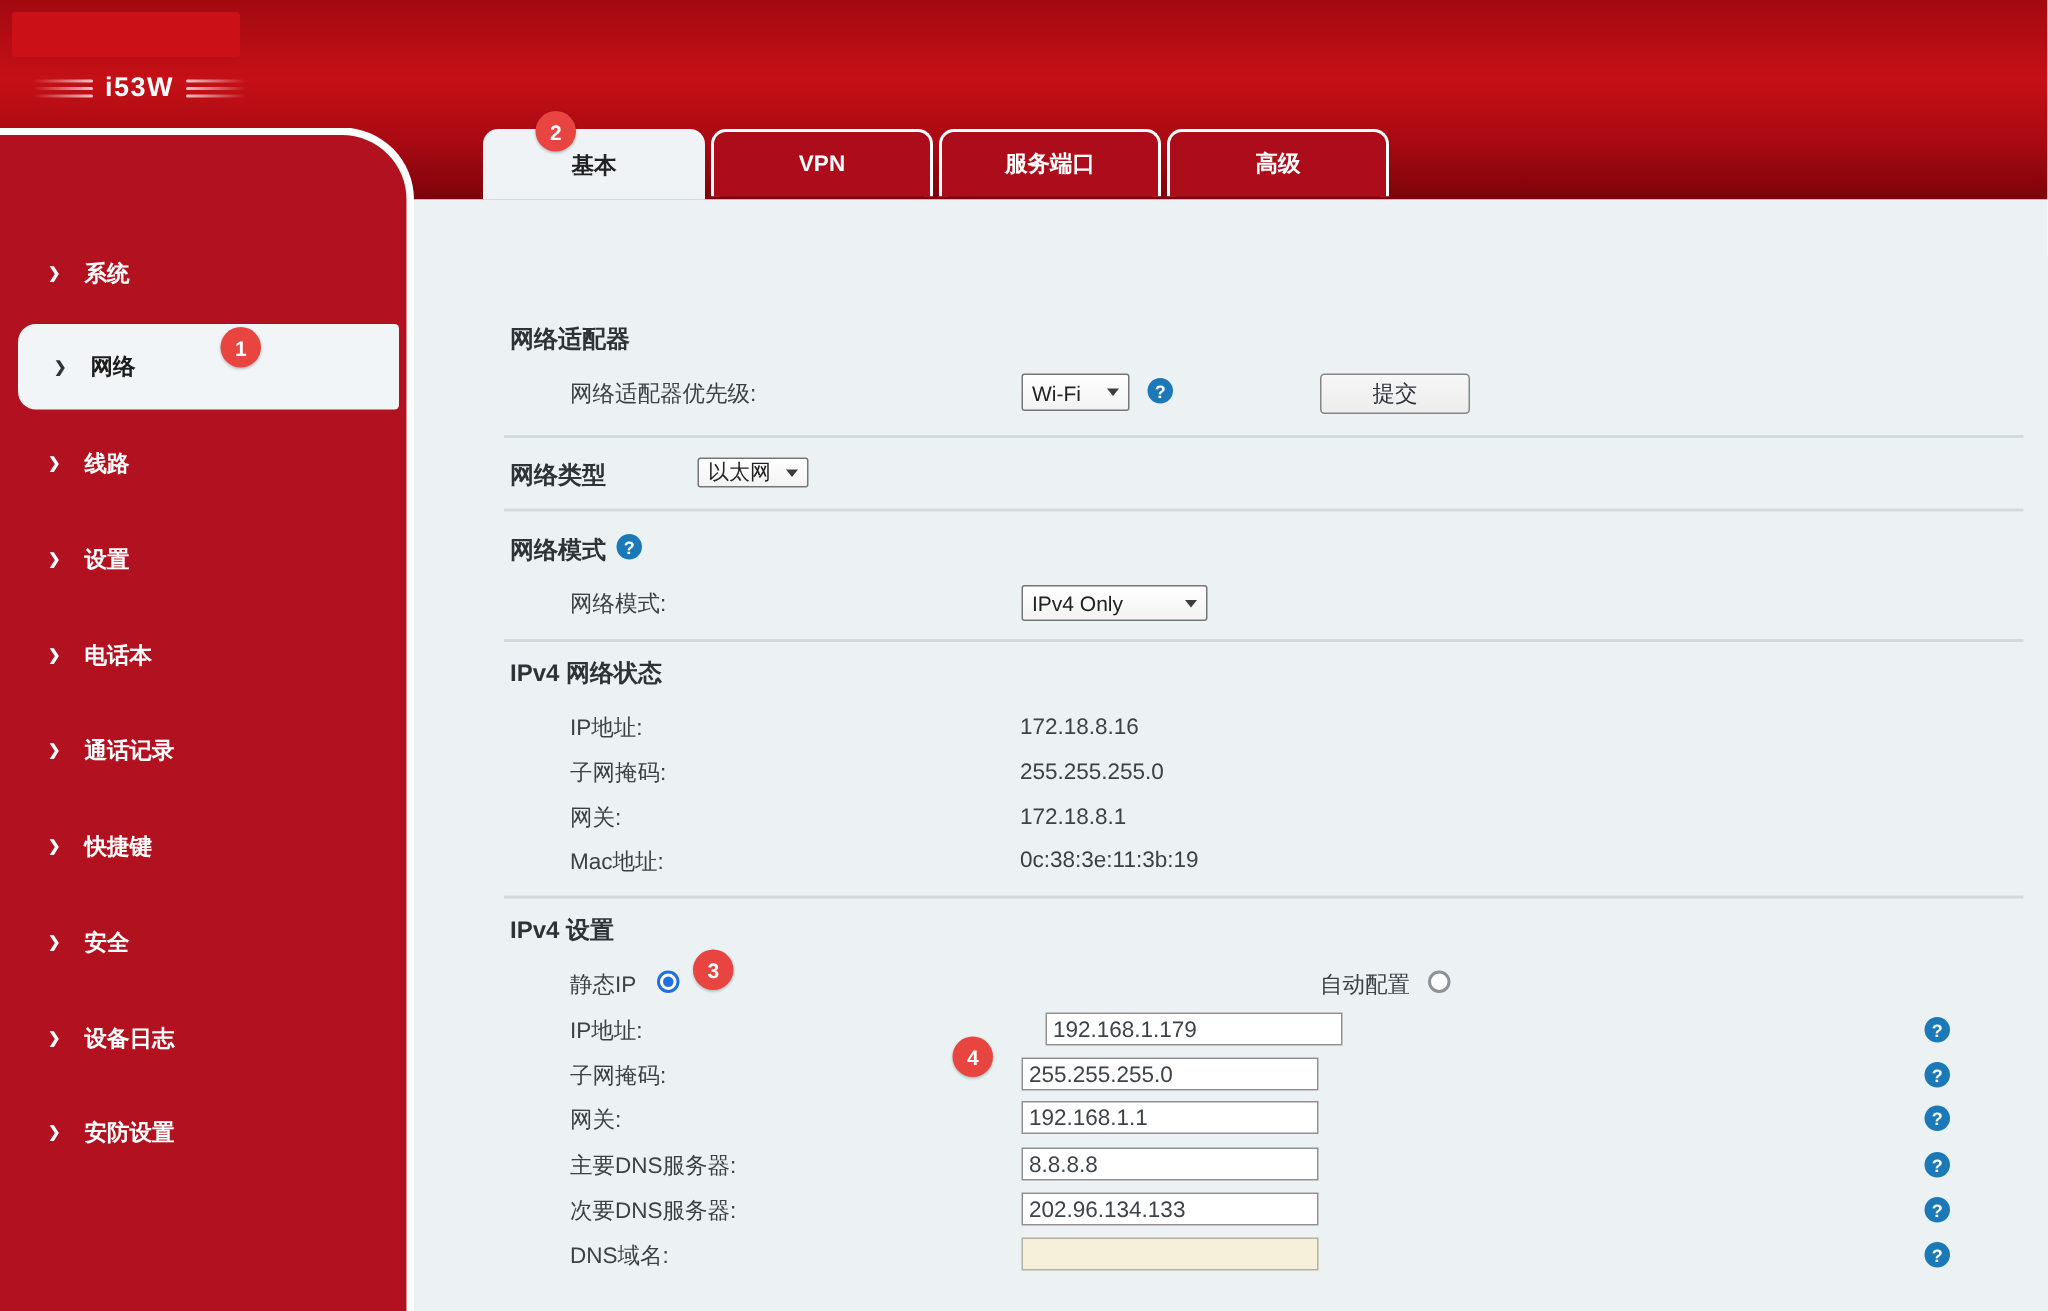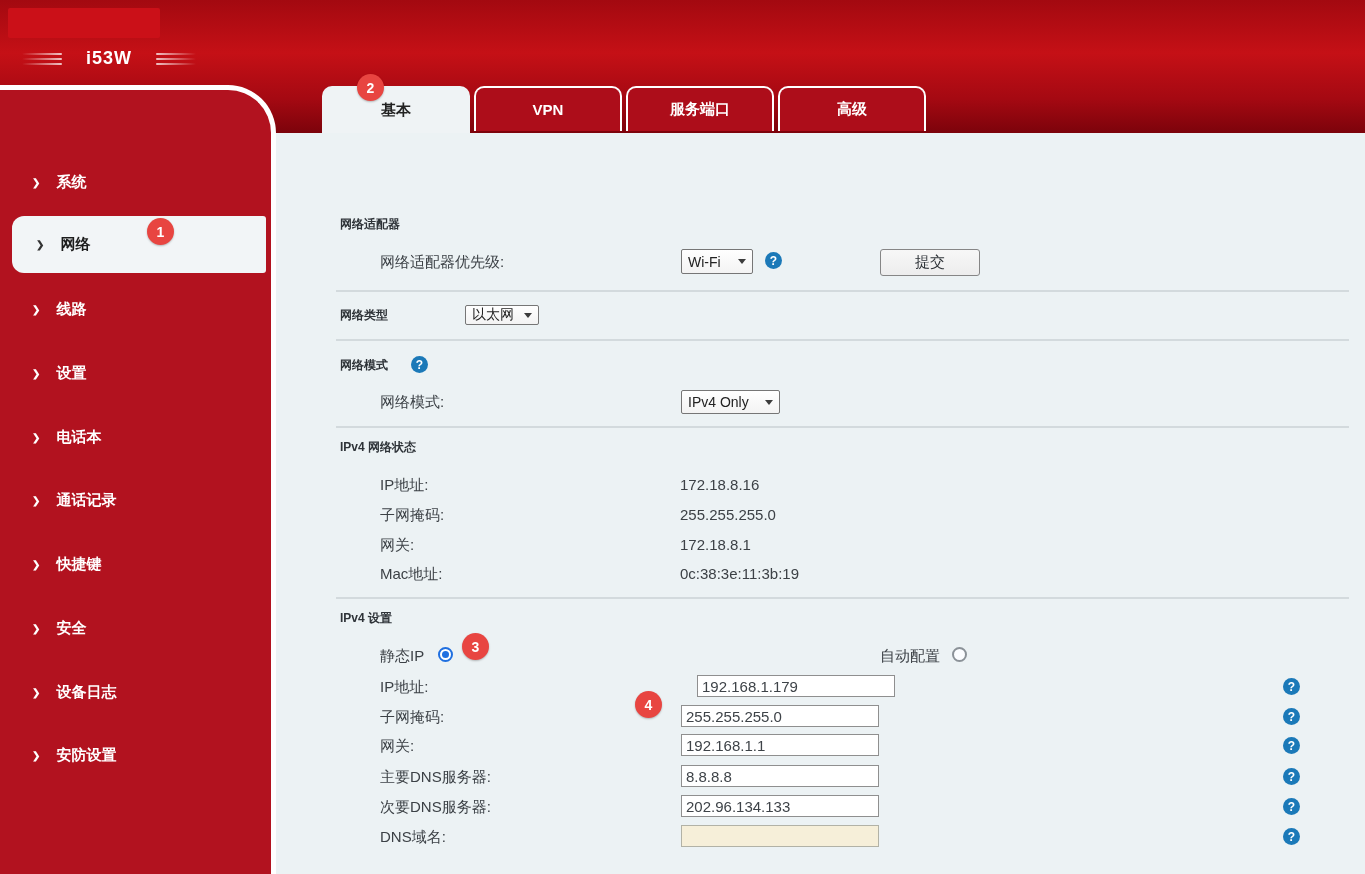--- a/index.html
+++ b/index.html
@@ -10,7 +10,7 @@
   #header { position:absolute; left:0; top:0; width:1365px; height:133px;
     background:linear-gradient(180deg,#a30910 0%,#c51016 40%,#a50912 74%,#7c030b 100%); }
   #logo-block { position:absolute; left:8px; top:8px; width:152px; height:30px; background:#cb1018; border-radius:2px; }
-  #logo { position:absolute; left:22px; top:48px; display:flex; align-items:center; gap:24px; }
+  #logo { position:absolute; left:22px; top:48px; display:flex; align-items:center; gap:8px; }
   #logo .ltxt { color:#ffffff; font-weight:bold; font-size:18px; letter-spacing:1px; }
   .speedlines { display:flex; flex-direction:column; gap:3px; }
   .speedlines i { display:block; height:2px; width:40px; border-radius:2px;

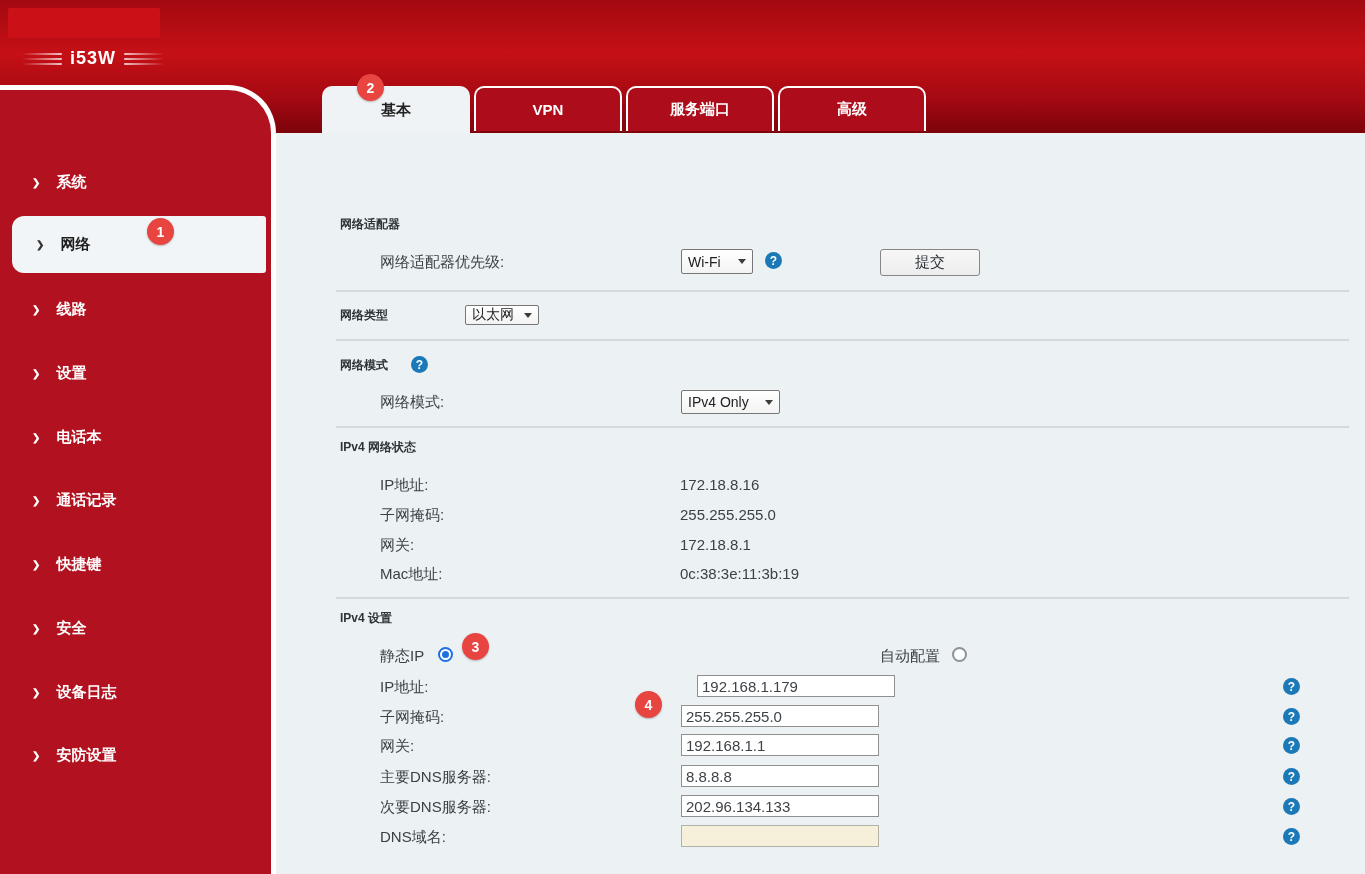--- a/index.html
+++ b/index.html
@@ -43,7 +43,7 @@
 
   
   #content { position:absolute; left:276px; top:133px; width:1089px; height:741px; background:#ecf2f4; }
-  .h1 { position:absolute; font-size:12px; font-weight:bold; color:#2e3338; }
+  .h1 { position:absolute; font-size:16px; font-weight:bold; color:#2e3338; }
   .lbl { position:absolute; font-size:15px; color:#3c4146; }
   .val { position:absolute; font-size:15px; color:#3c4146; }
   .divider { position:absolute; left:60px; right:16px; height:2px; background:#d3dadd; }

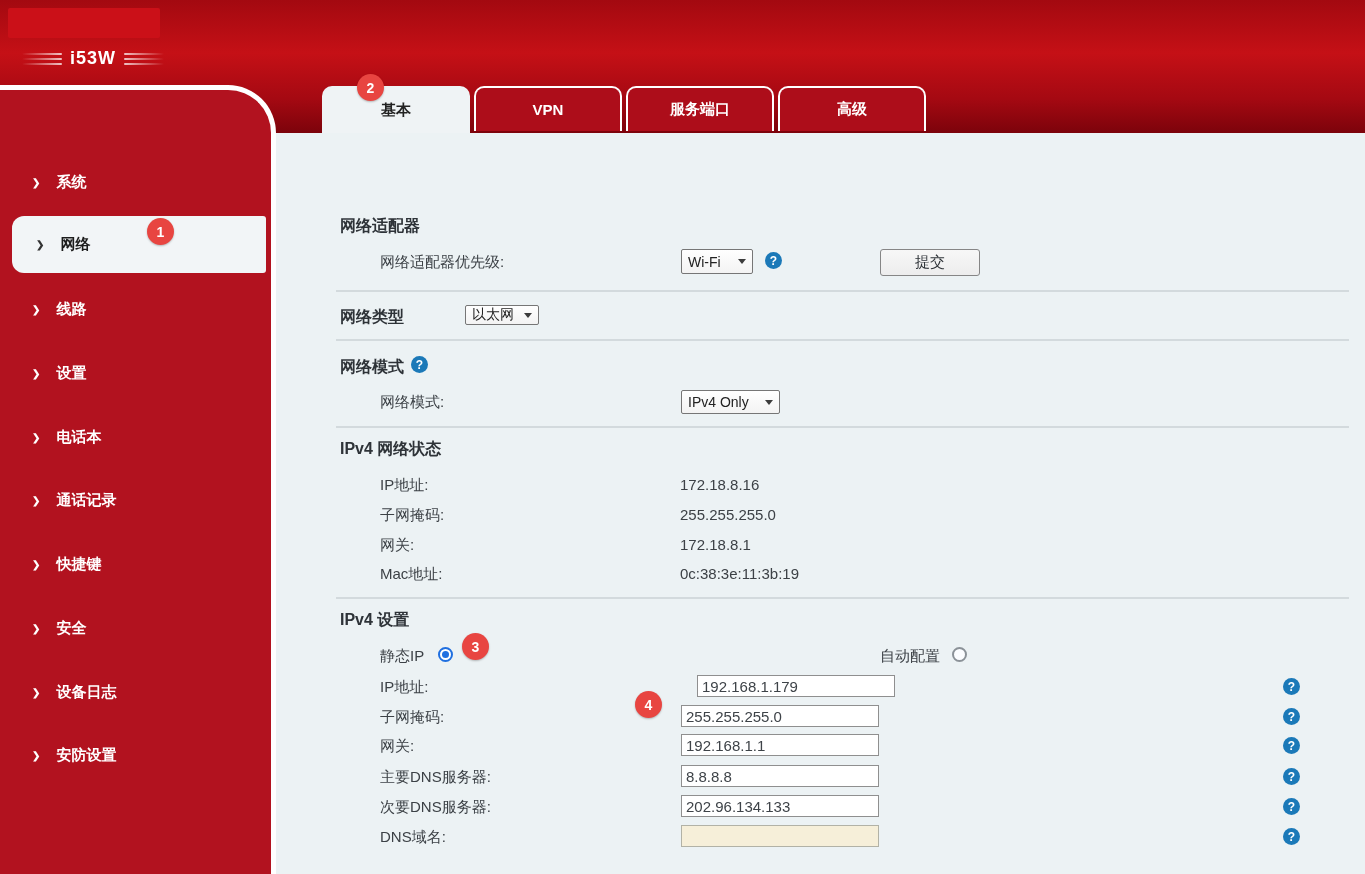--- a/index.html
+++ b/index.html
@@ -174,7 +174,7 @@
     <div class="h1" style="left:64px; top:224px">网络模式</div>
     <div class="help" style="left:135px; top:223px">?</div>
     <div class="lbl" style="left:104px; top:260px">网络模式:</div>
-    <div class="select" style="left:405px; top:257px; width:99px; height:24px">
+    <div class="select" style="left:405px; top:257px; width:124px; height:24px">
       <span>IPv4 Only</span>
       <span class="sel-arrow"></span>
     </div>

